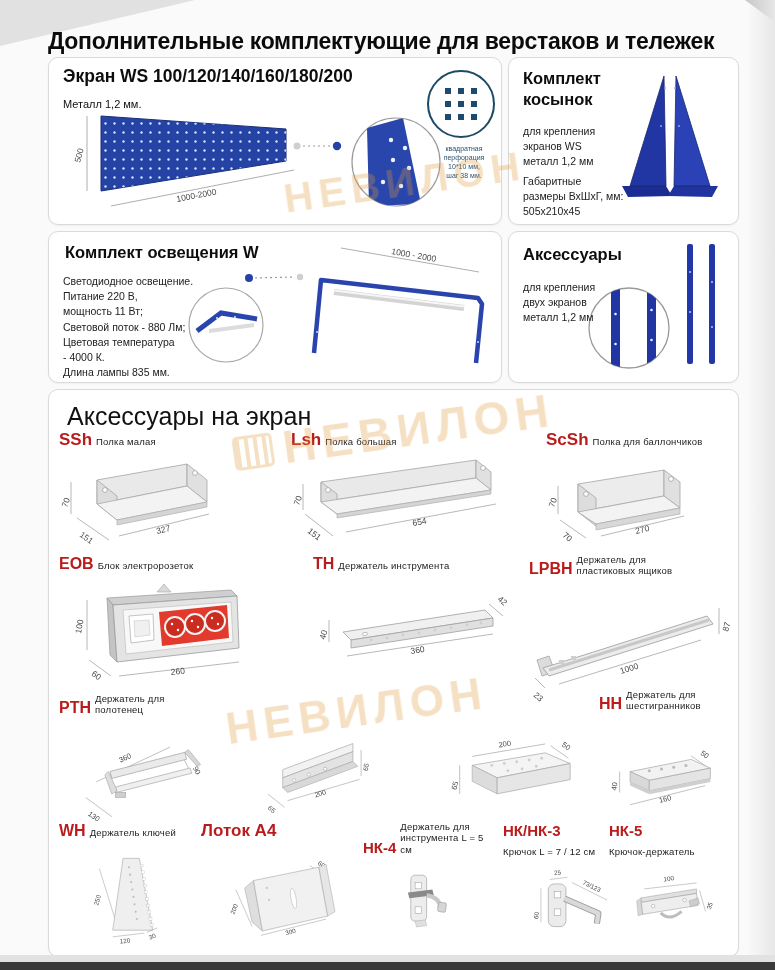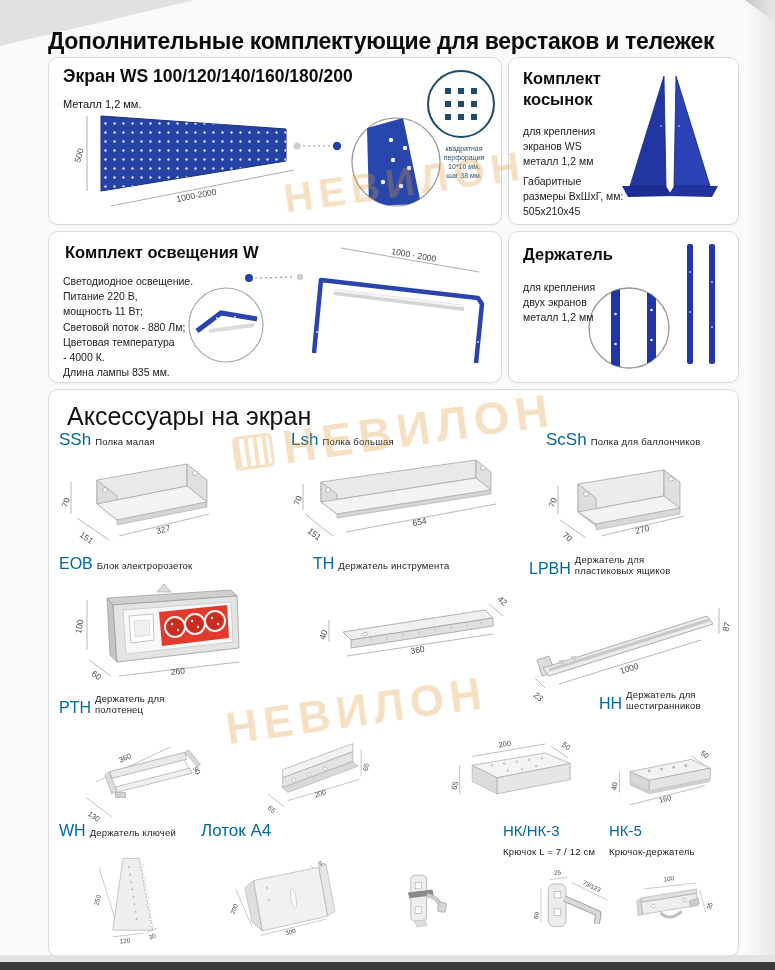--- a/index.html
+++ b/index.html
@@ -196,7 +196,7 @@
         <circle cx="142.5" cy="108" r="1.3" fill="#e8ecff"></circle>
     </g>
   </svg>
-  <div class="abs card-title" style="left:14px;top:12px">Держатель</div>
+  <div class="abs card-title" style="left:14px;top:12px">Аксессуары</div>
   <div class="abs small-text" style="left:14px;top:48px">для крепления
 двух экранов
 металл 1,2 мм</div>

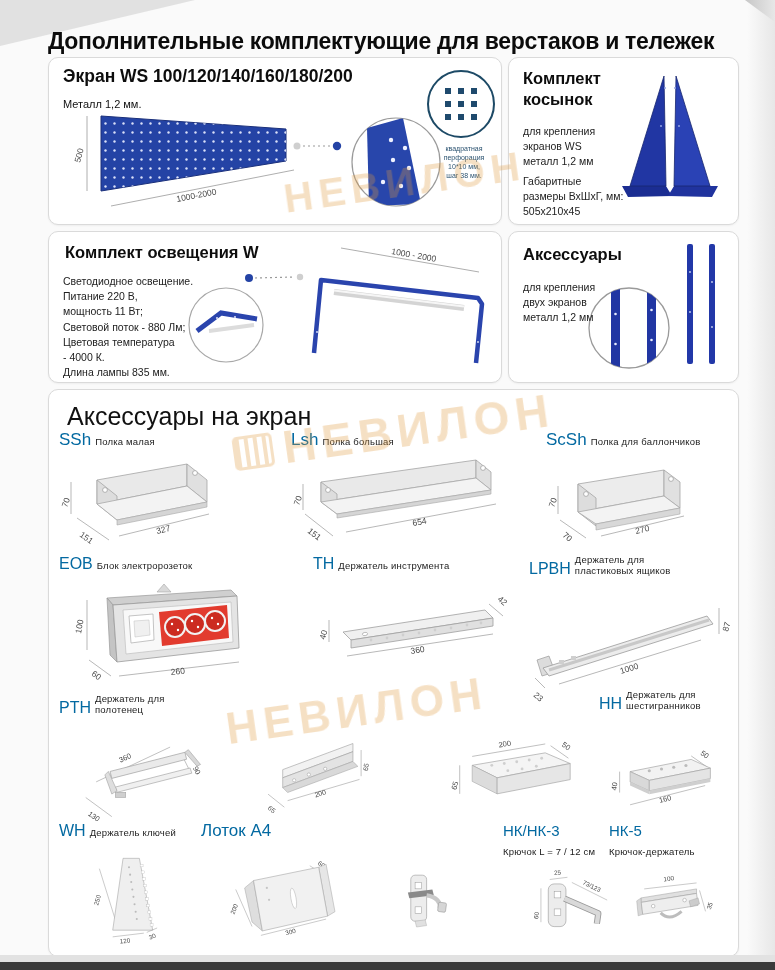--- a/index.html
+++ b/index.html
@@ -43,7 +43,7 @@
   .acc-title{position:absolute;left:18px;top:12px;font-size:25px;font-weight:normal}
   .acc-cell{position:absolute}
   .acc-head{line-height:1.2}
-  .code{font-weight:normal;font-size:16px;color:#0369a1;margin-right:4px}
+  .code{font-weight:bold;font-size:16px;color:#b91c1c;margin-right:4px}
   .nm{font-size:9.5px;color:#1b1b1b;letter-spacing:.2px}
   .acc-cell svg{position:absolute}
 

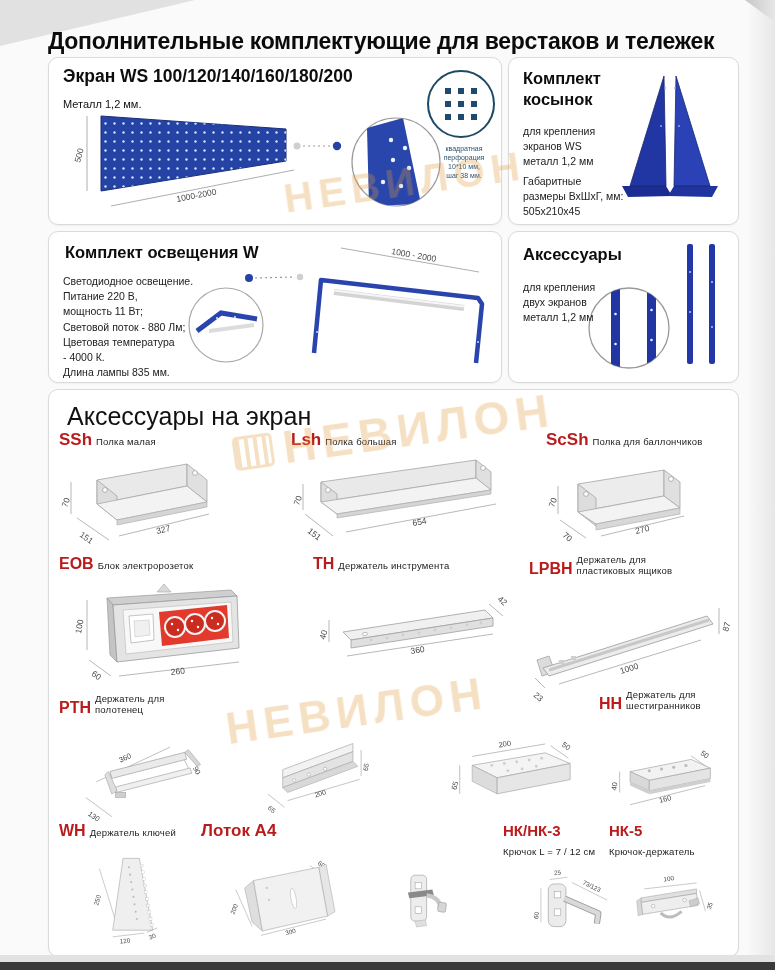--- a/index.html
+++ b/index.html
@@ -462,6 +462,7 @@
   </div>
 
   <div class="acc-cell" style="left:314px;top:431px;width:148px;height:125px">
+    <div class="acc-head"><span class="code" style="font-size:15px">НК-4</span><span class="nm" style="display:inline-block;max-width:95px">Держатель для инструмента L = 5 см</span></div>
     <svg style="top:34px" width="115" height="90" viewBox="0 0 115 125">
       <rect x="44" y="28" width="22" height="64" rx="6" fill="#ededed" stroke="#a0a0a0" stroke-width="0.9"></rect>
       <rect x="50" y="38" width="9" height="9" fill="#fff" stroke="#999" stroke-width="0.7"></rect>

